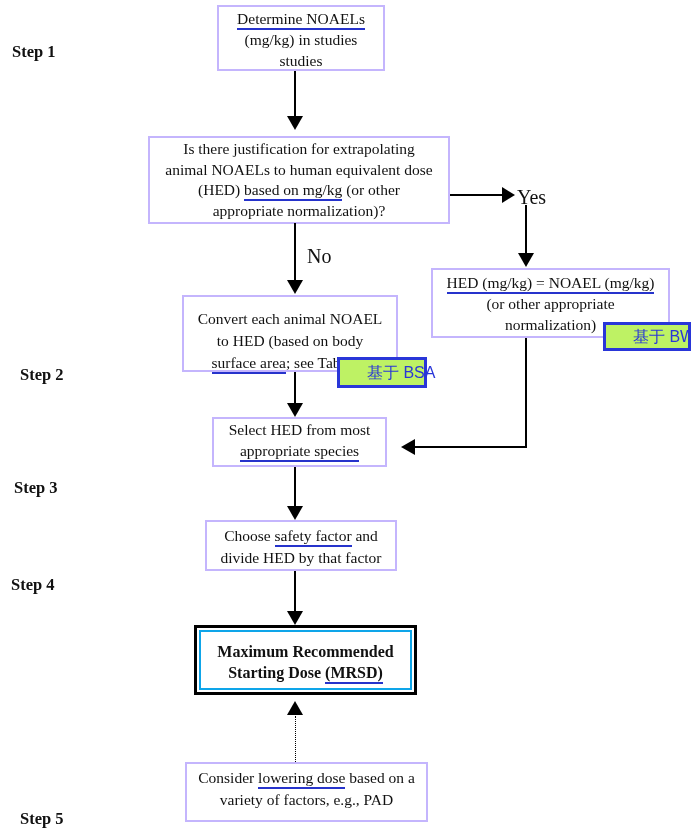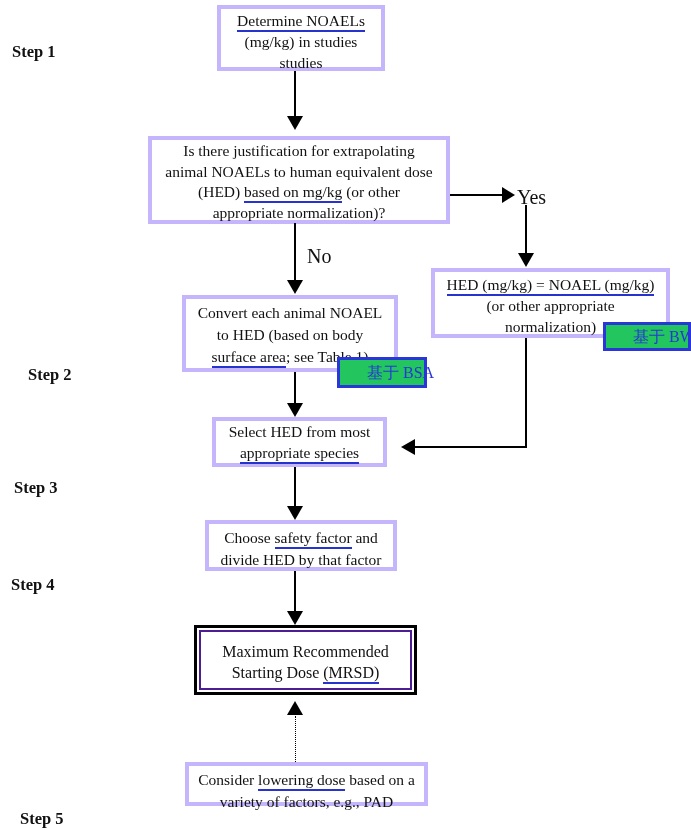--- a/index.html
+++ b/index.html
@@ -13,7 +13,7 @@
     position:absolute; font-weight:bold; font-size:16.5px; white-space:nowrap;margin-top:34px;
   }
   .box {
-    position:absolute; border:4px solid #c4b5fd; background:#fff;
+    position:absolute; border:2px solid #c4b5fd; background:#fff;
     text-align:center; font-size:15.5px; line-height:20.5px;
   }
   .bline { white-space:nowrap; }

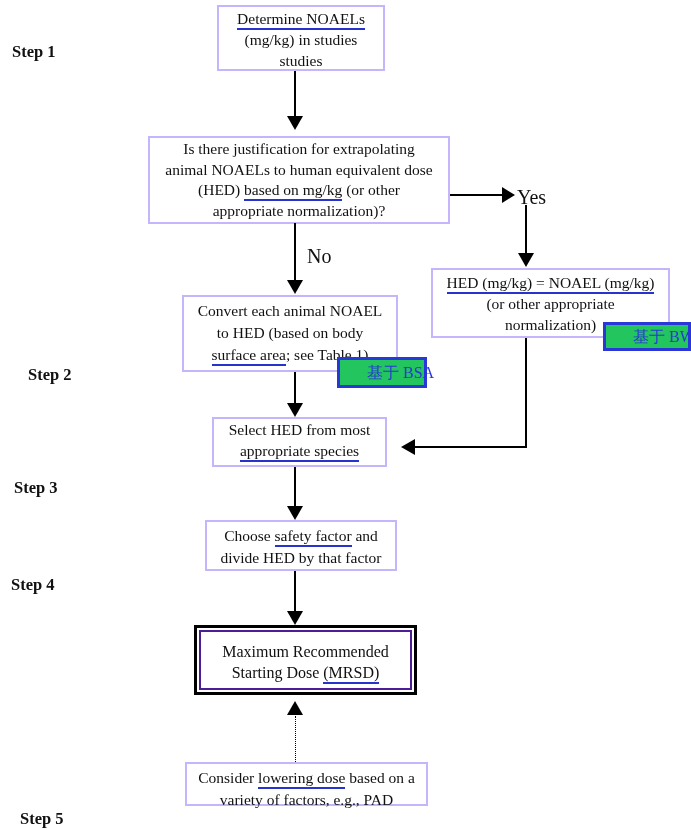--- a/index.html
+++ b/index.html
@@ -87,7 +87,7 @@
 
   <div class="tag" style="left:603px;top:322px;width:88px;height:29px;line-height:24px;">基于 BW</div>
 
-  <div class="box" style="left:182px;top:295px;width:216px;height:77px;padding-top:3px;line-height:22px;">
+  <div class="box" style="left:182px;top:295px;width:216px;height:77px;padding-top:11px;line-height:22px;">
     <div class="bline">Convert each animal NOAEL</div>
     <div class="bline">to HED (based on body</div>
     <div class="bline"><span class="bl">surface area</span><span>; see Table 1)</span></div>

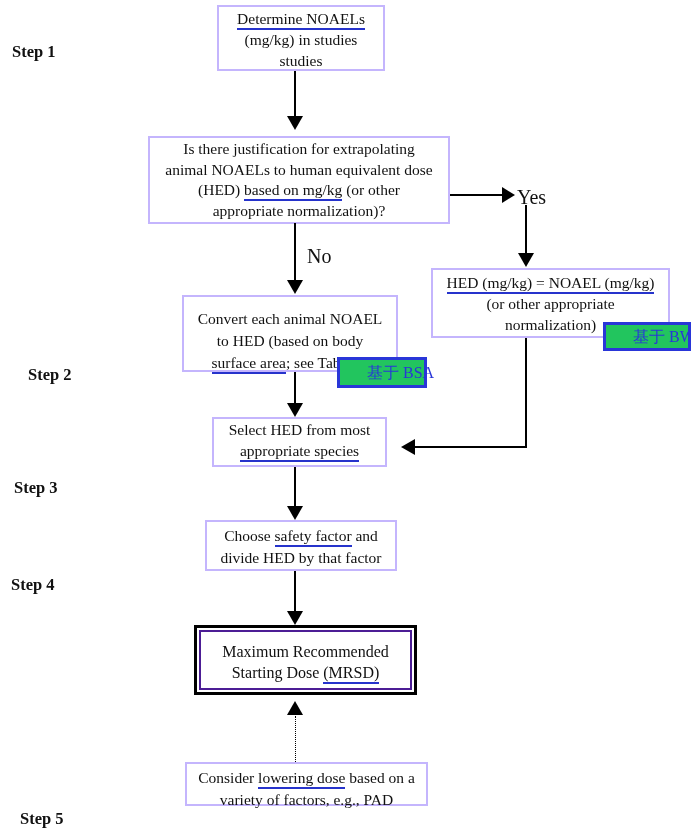--- a/index.html
+++ b/index.html
@@ -29,7 +29,7 @@
   }
   .tag {
     position:absolute; border:3px solid var(--annot-blue); color:var(--annot-blue);
-    background:#22c55e; font-family:Liberation Serif, serif; font-size:16px;
+    background:#bef264; font-family:Liberation Sans, sans-serif; font-size:16px;
     text-align:center; white-space:nowrap;padding-left:27px;
   }
   .edge-label { position:absolute; font-size:20px; white-space:nowrap; }

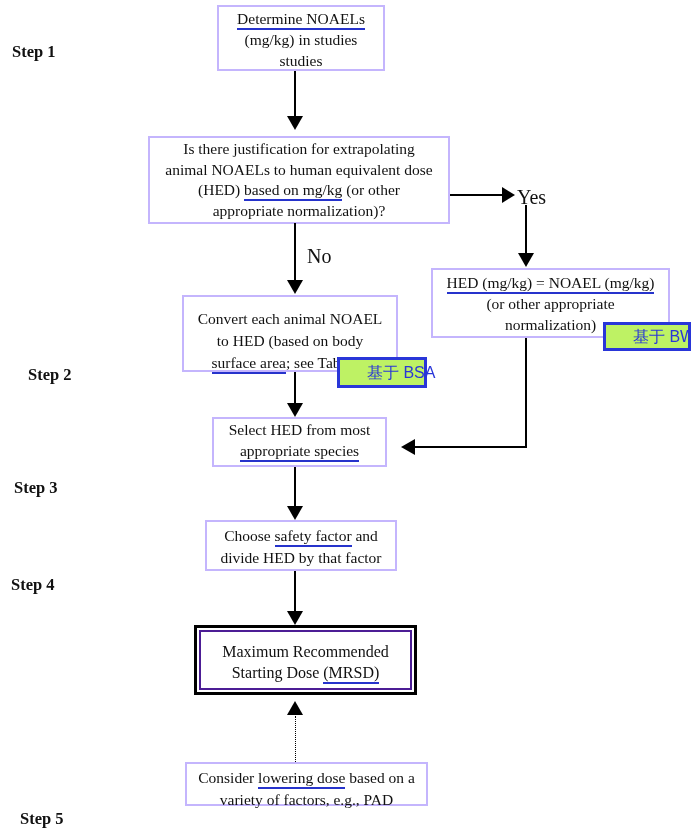--- a/index.html
+++ b/index.html
@@ -47,7 +47,7 @@
 <div class="canvas">
 
   <div class="steplabel" style="left:12px;top:8px;">Step 1</div>
-  <div class="steplabel" style="left:28px;top:331px;">Step 2</div>
+  <div class="steplabel" style="left:20px;top:331px;">Step 2</div>
   <div class="steplabel" style="left:14px;top:444px;">Step 3</div>
   <div class="steplabel" style="left:11px;top:541px;">Step 4</div>
   <div class="steplabel" style="left:20px;top:775px;">Step 5</div>

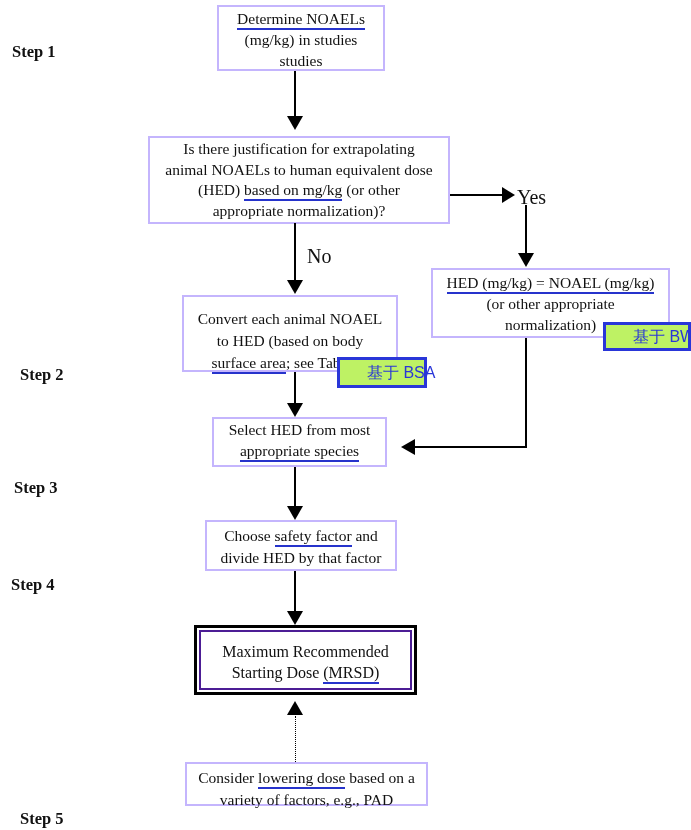--- a/index.html
+++ b/index.html
@@ -23,8 +23,8 @@
   }
   .mrsd { position:absolute; border:3px solid #000; background:#fff; padding:2px; }
   .mrsd-inner {
-    border:2px solid #4c1d95; width:100%; height:100%;
-    text-align:center; font-weight:normal; font-size:16px; line-height:21px;
+    border:2px solid #0ea5e9; width:100%; height:100%;
+    text-align:center; font-weight:bold; font-size:16px; line-height:21px;
     padding-top:9px;
   }
   .tag {

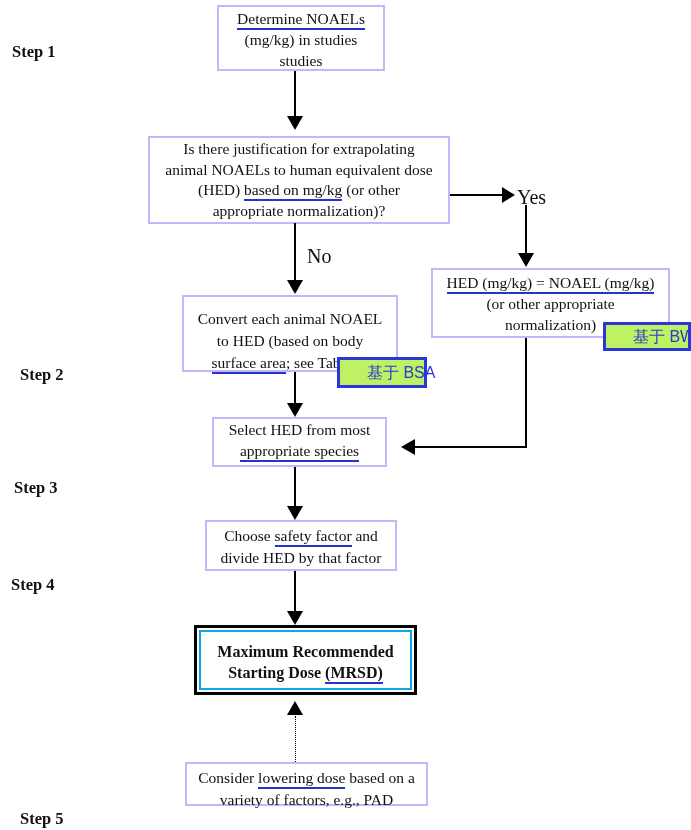--- a/index.html
+++ b/index.html
@@ -128,7 +128,7 @@
   <div class="tri tri-up" style="left:287px;top:701px;"></div>
   <div class="dot-ln" style="left:295px;top:716px;height:46px;"></div>
 
-  <div class="box" style="left:185px;top:762px;width:243px;height:44px;padding-top:3px;line-height:22px;">
+  <div class="box" style="left:185px;top:762px;width:243px;height:60px;padding-top:3px;line-height:22px;">
     <div class="bline"><span>Consider </span><span class="bl">lowering dose</span><span> based on a</span></div>
     <div class="bline">variety of factors, e.g., PAD</div>
   </div>

